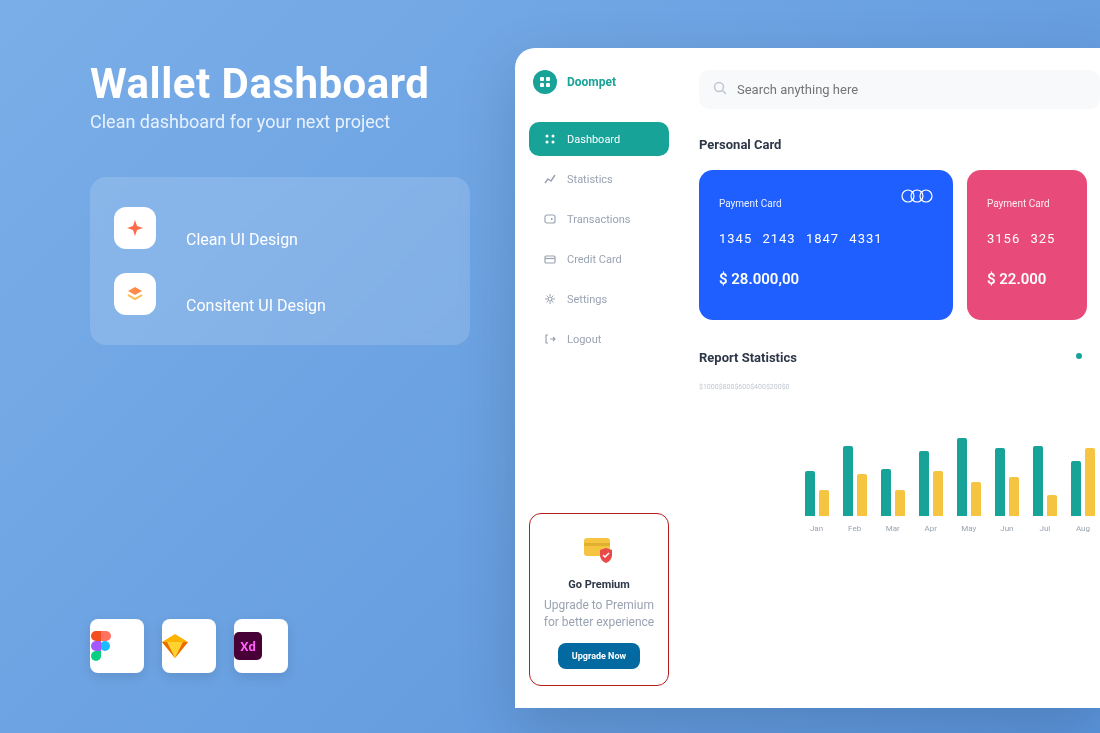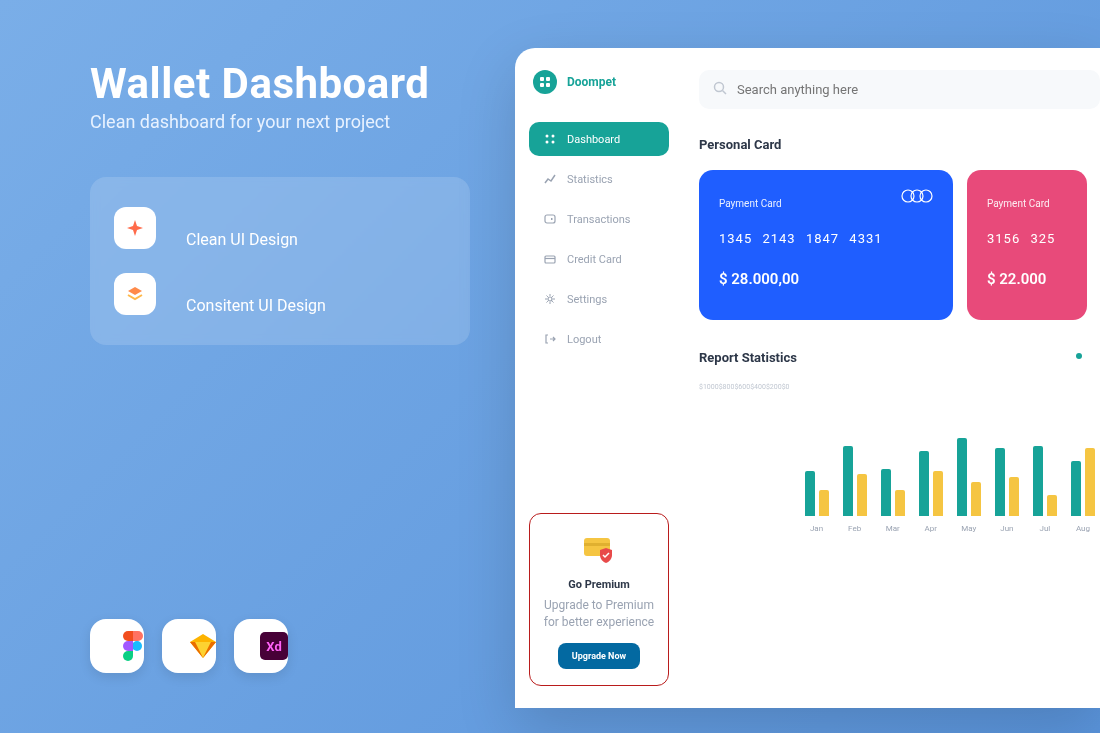--- a/index.html
+++ b/index.html
@@ -13,7 +13,7 @@
 .ficon{width:42px;height:42px;background:#fff;border-radius:12px;display:flex;align-items:center;justify-content:center}
 .flabel{font-size:16px;color:#fff}
 .tools{position:absolute;left:90px;bottom:60px;display:flex;gap:18px}
-.tool{width:54px;height:54px;background:#fff;border-radius:16px;display:flex;align-items:center;justify-content:flex-end;box-shadow:0 4px 12px rgba(0,0,0,.1)}
+.tool{width:54px;height:54px;background:#fff;border-radius:8px;display:flex;align-items:center;justify-content:flex-start;box-shadow:0 4px 12px rgba(0,0,0,.1)}
 .app{position:absolute;right:0;top:48px;width:585px;height:660px;background:#fff;border-radius:20px 0 0 0;box-shadow:0 20px 60px rgba(0,0,0,.15);display:flex;overflow:hidden}
 .sidebar{width:168px;padding:22px 14px;display:flex;flex-direction:column}
 .brand{display:flex;align-items:center;gap:10px;margin-bottom:28px;padding-left:4px}

